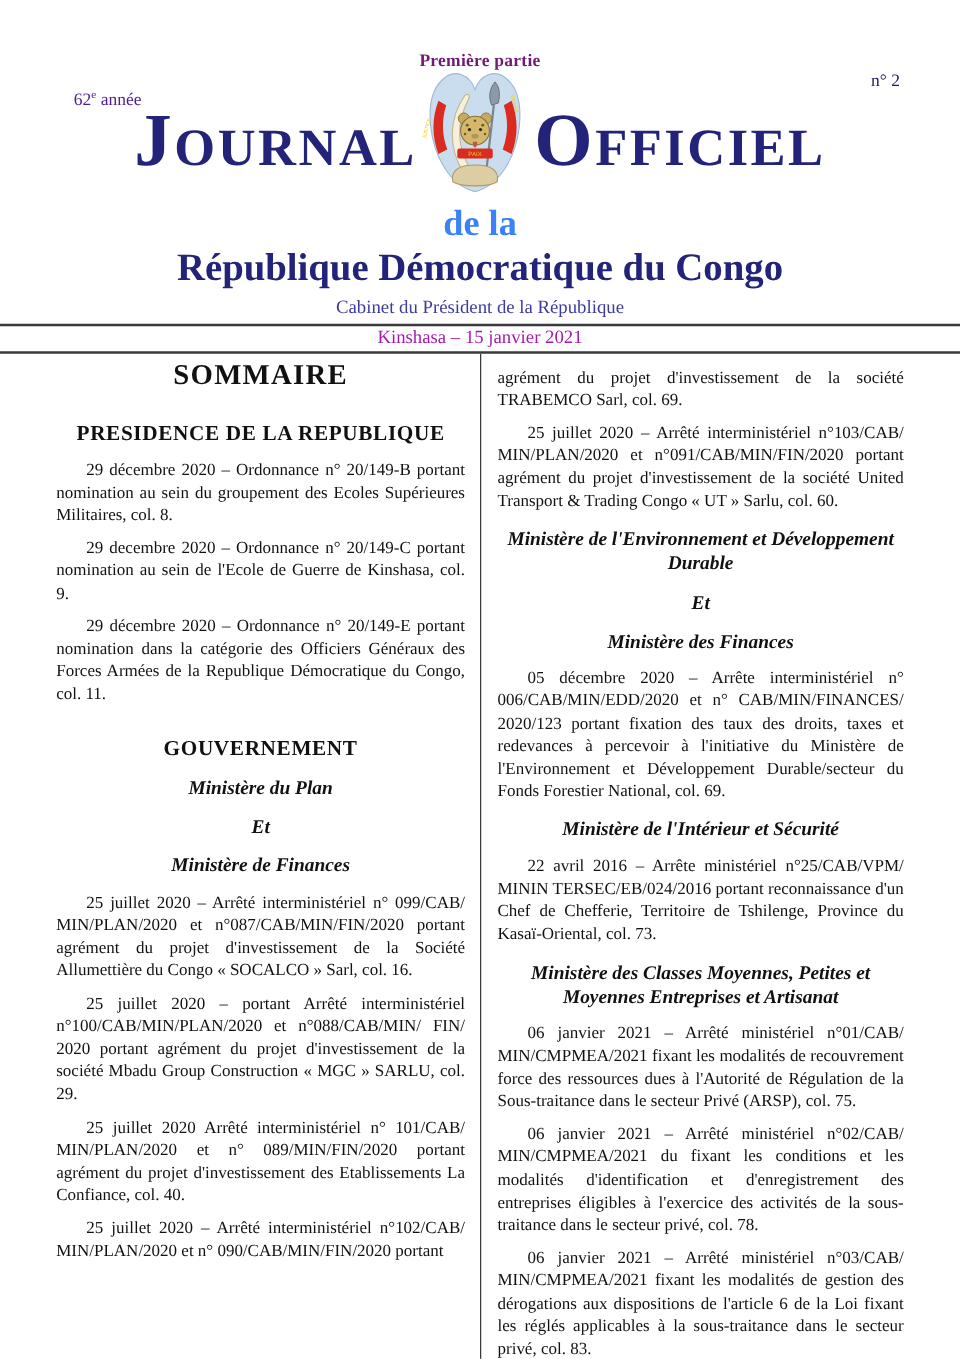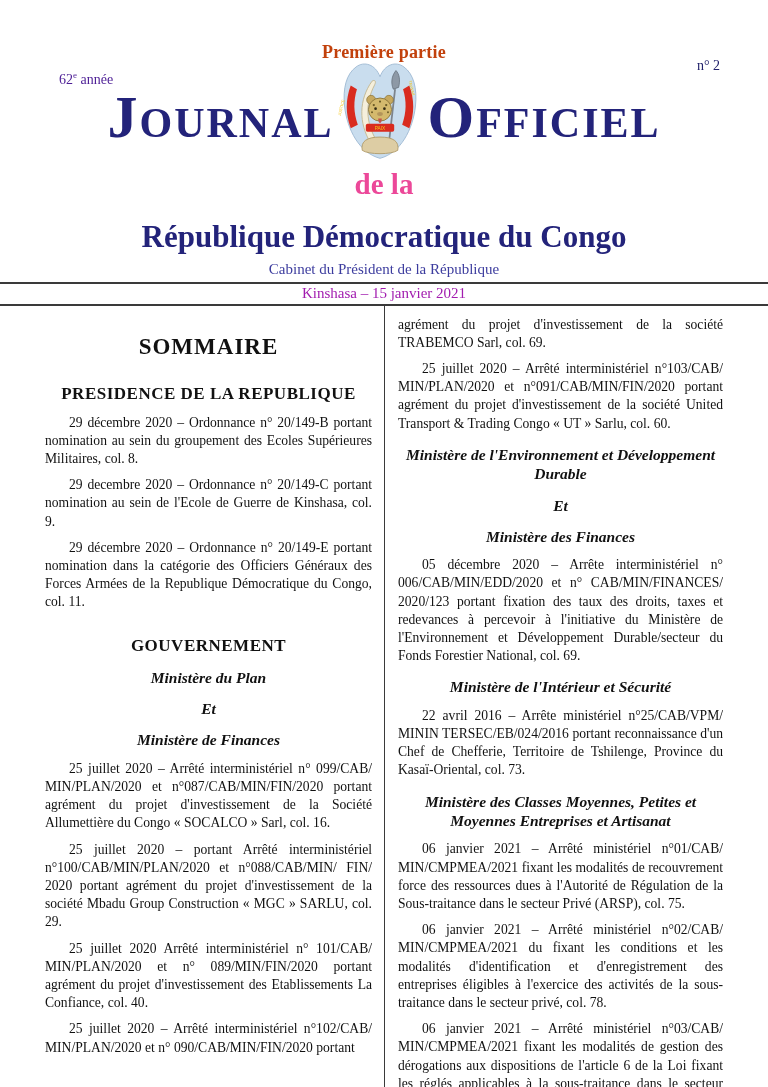--- a/index.html
+++ b/index.html
@@ -13,7 +13,7 @@
   
   .topbar{position:relative;padding-top:42px;}
   .part-label{
-    text-align:center;font-weight:bold;font-size:18px;color:#c2410c;
+    text-align:center;font-weight:bold;font-size:14px;color:#701a75;
     letter-spacing:.2px;
   }
   .year-label{

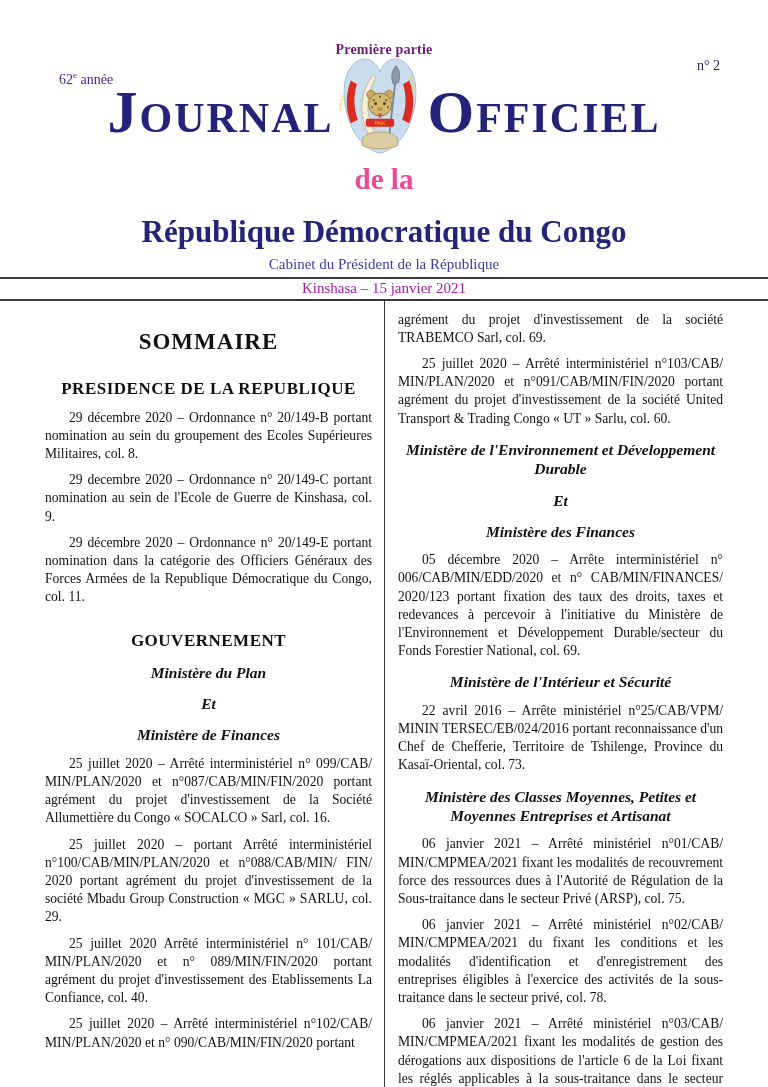--- a/index.html
+++ b/index.html
@@ -33,7 +33,7 @@
   }
   .emblem{width:86px;height:102px;flex:0 0 auto;margin-top:-14px;}
   .subtitle-dela{
-    text-align:center;font-weight:bold;font-size:29px;color:#ec4899;
+    text-align:center;font-weight:bold;font-size:29px;color:#3b82f6;
     line-height:1.05;margin-top:0px;
   }
   .subtitle-country{

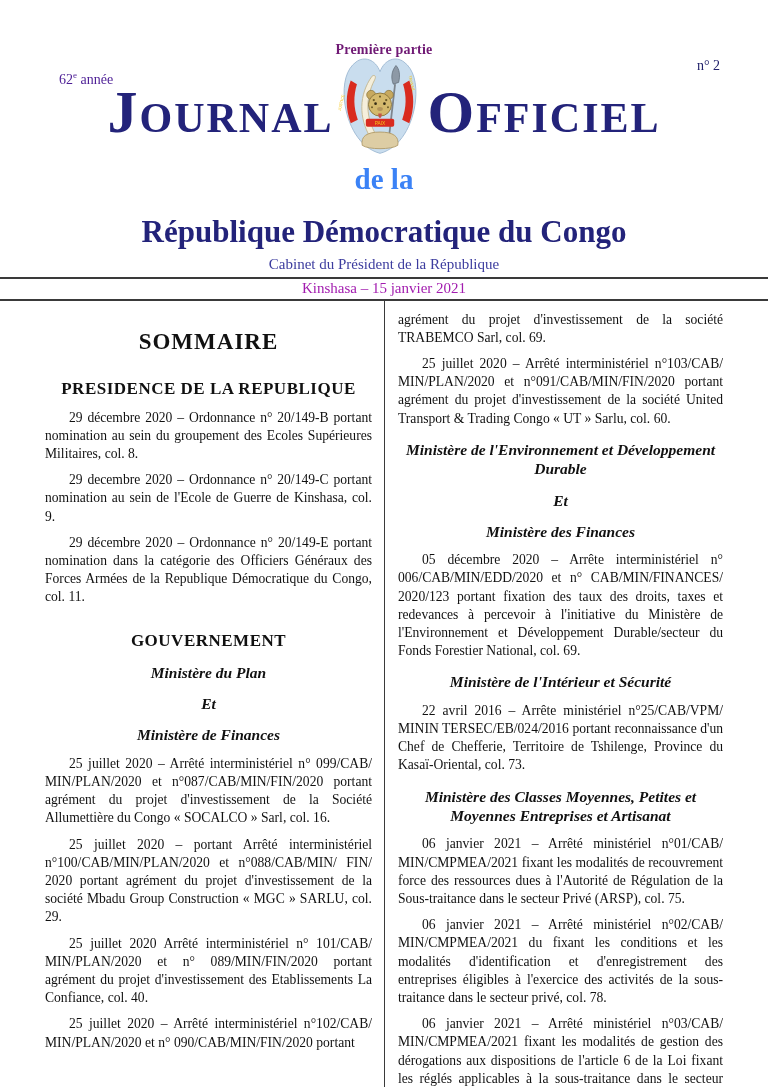--- a/index.html
+++ b/index.html
@@ -38,7 +38,7 @@
   }
   .subtitle-country{
     text-align:center;font-weight:bold;font-size:31px;color:#23237a;
-    line-height:1.1;margin-top:21px;
+    line-height:1.1;margin-top:3px;
   }
   .cabinet-line{
     text-align:center;font-size:15px;color:#3c3c9e;margin-top:6px;

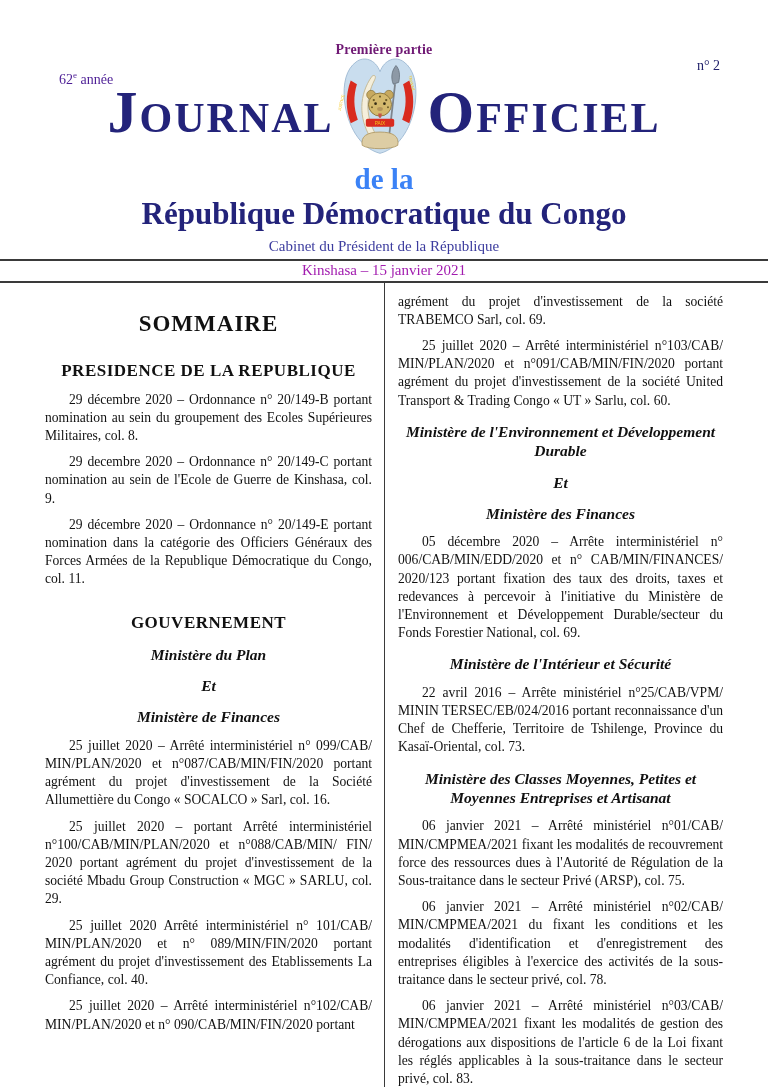--- a/index.html
+++ b/index.html
@@ -61,7 +61,7 @@
   .blk{margin:0;}
   .doc-title{
     text-align:center;font-weight:bold;font-size:23px;letter-spacing:1px;
-    margin:28px 0 16px;
+    margin:4px 0 16px;
   }
   .section-heading{
     text-align:center;font-weight:bold;font-size:17px;letter-spacing:.5px;

